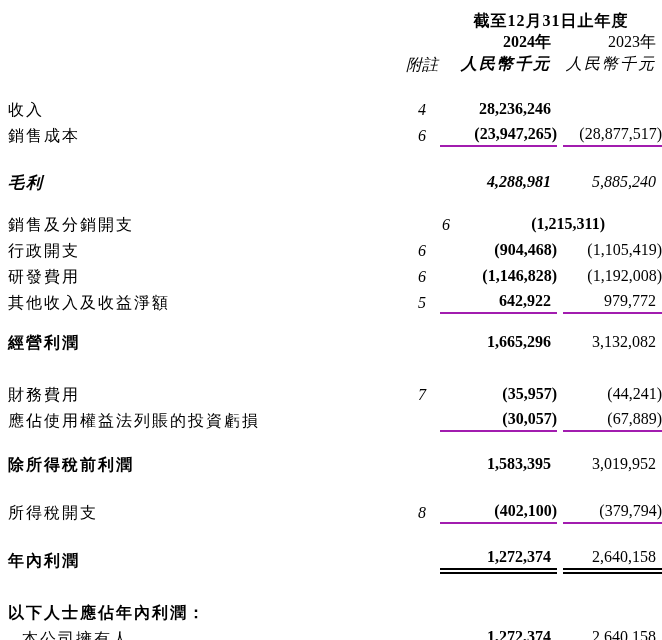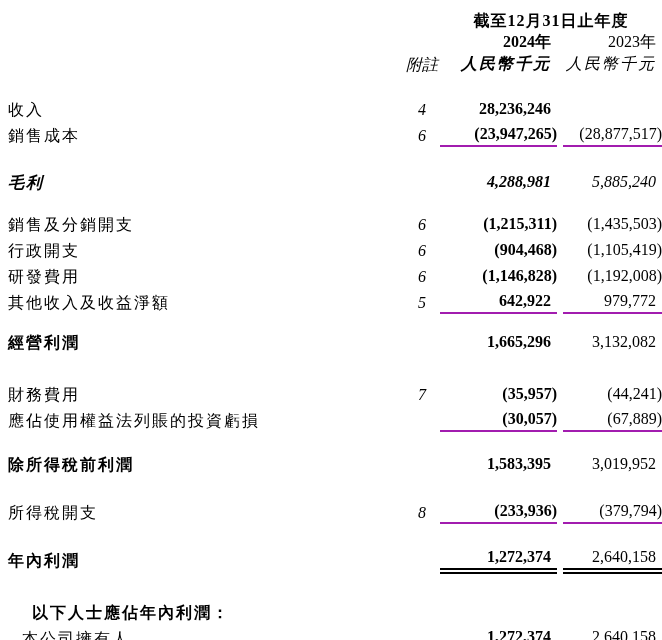--- a/index.html
+++ b/index.html
@@ -114,7 +114,7 @@
       <span class="v pos">5,885,240</span>
     </div>
   </div>
-      <div class="row" style="margin-top: 16px;">
+      <div class="row" style="margin-top: 16px; gap: 24px;">
     <div class="c label">
       <span>銷售及分銷開支</span>
     </div>

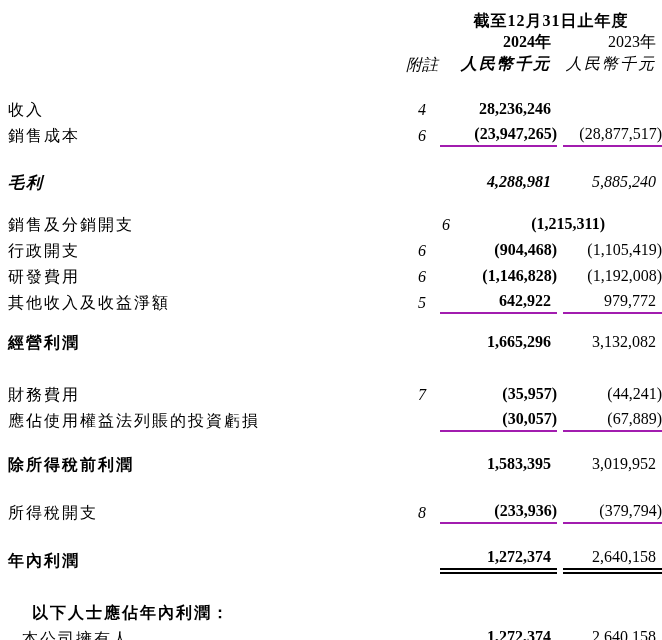--- a/index.html
+++ b/index.html
@@ -242,7 +242,7 @@
       <span>8</span>
     </div>
     <div class="c v24">
-      <span class="v u1">(233,936)</span>
+      <span class="v u1">(402,100)</span>
     </div>
     <div class="c gapcol"></div>
     <div class="c v23">

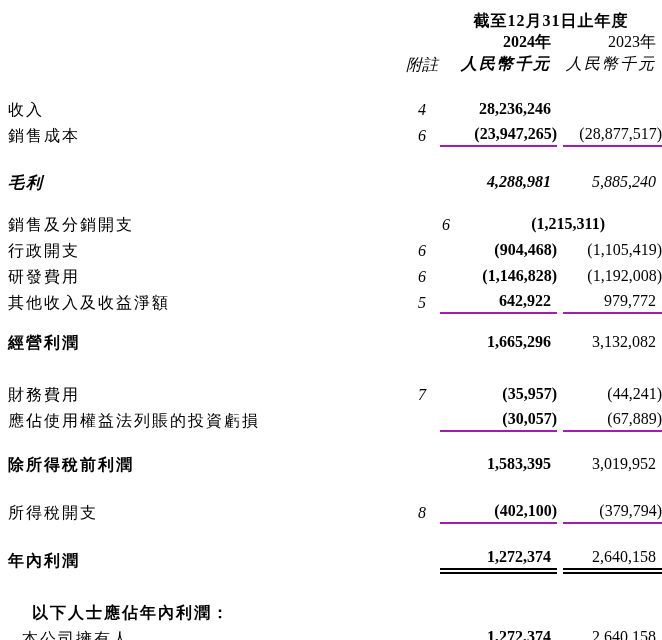--- a/index.html
+++ b/index.html
@@ -264,7 +264,7 @@
       <span class="v pos u2">2,640,158</span>
     </div>
   </div>
-      <div class="row bold" style="margin-top: 26px; margin-left: 24px;">
+      <div class="row bold" style="margin-top: 26px;">
     <div class="c label">
       <span>以下人士應佔年內利潤：</span>
     </div>

